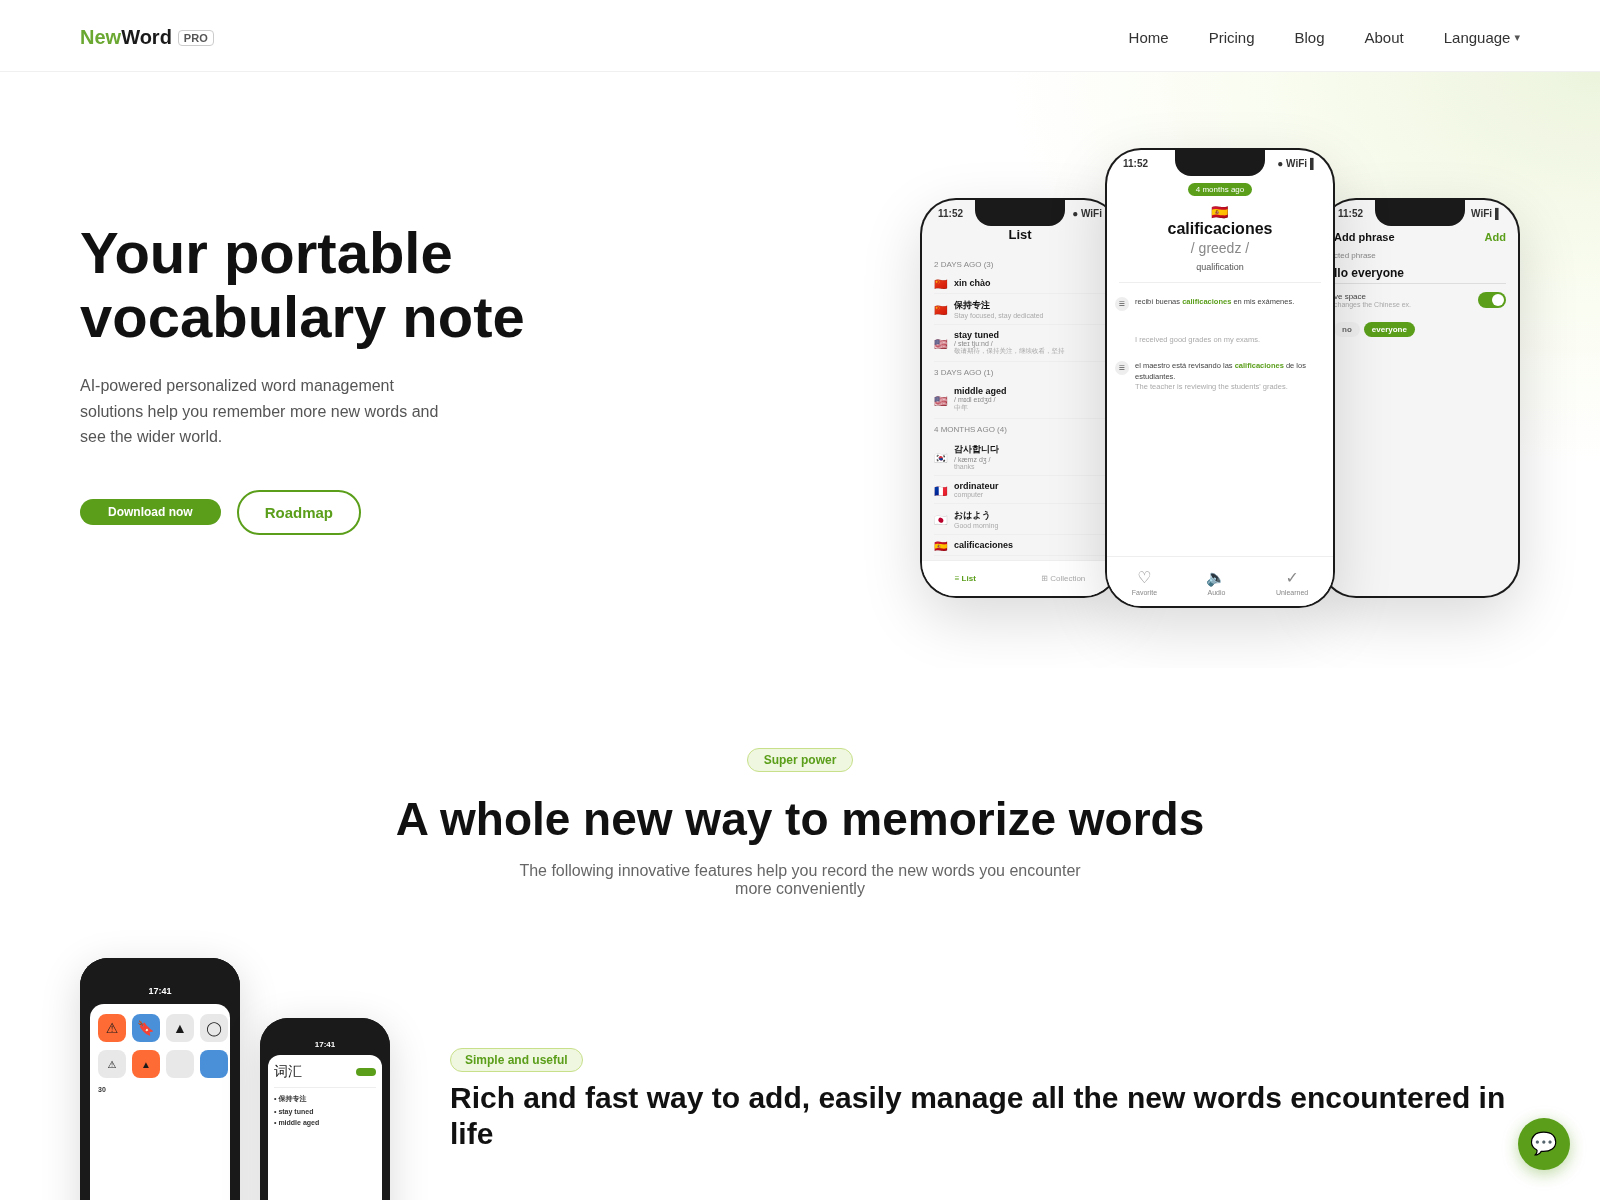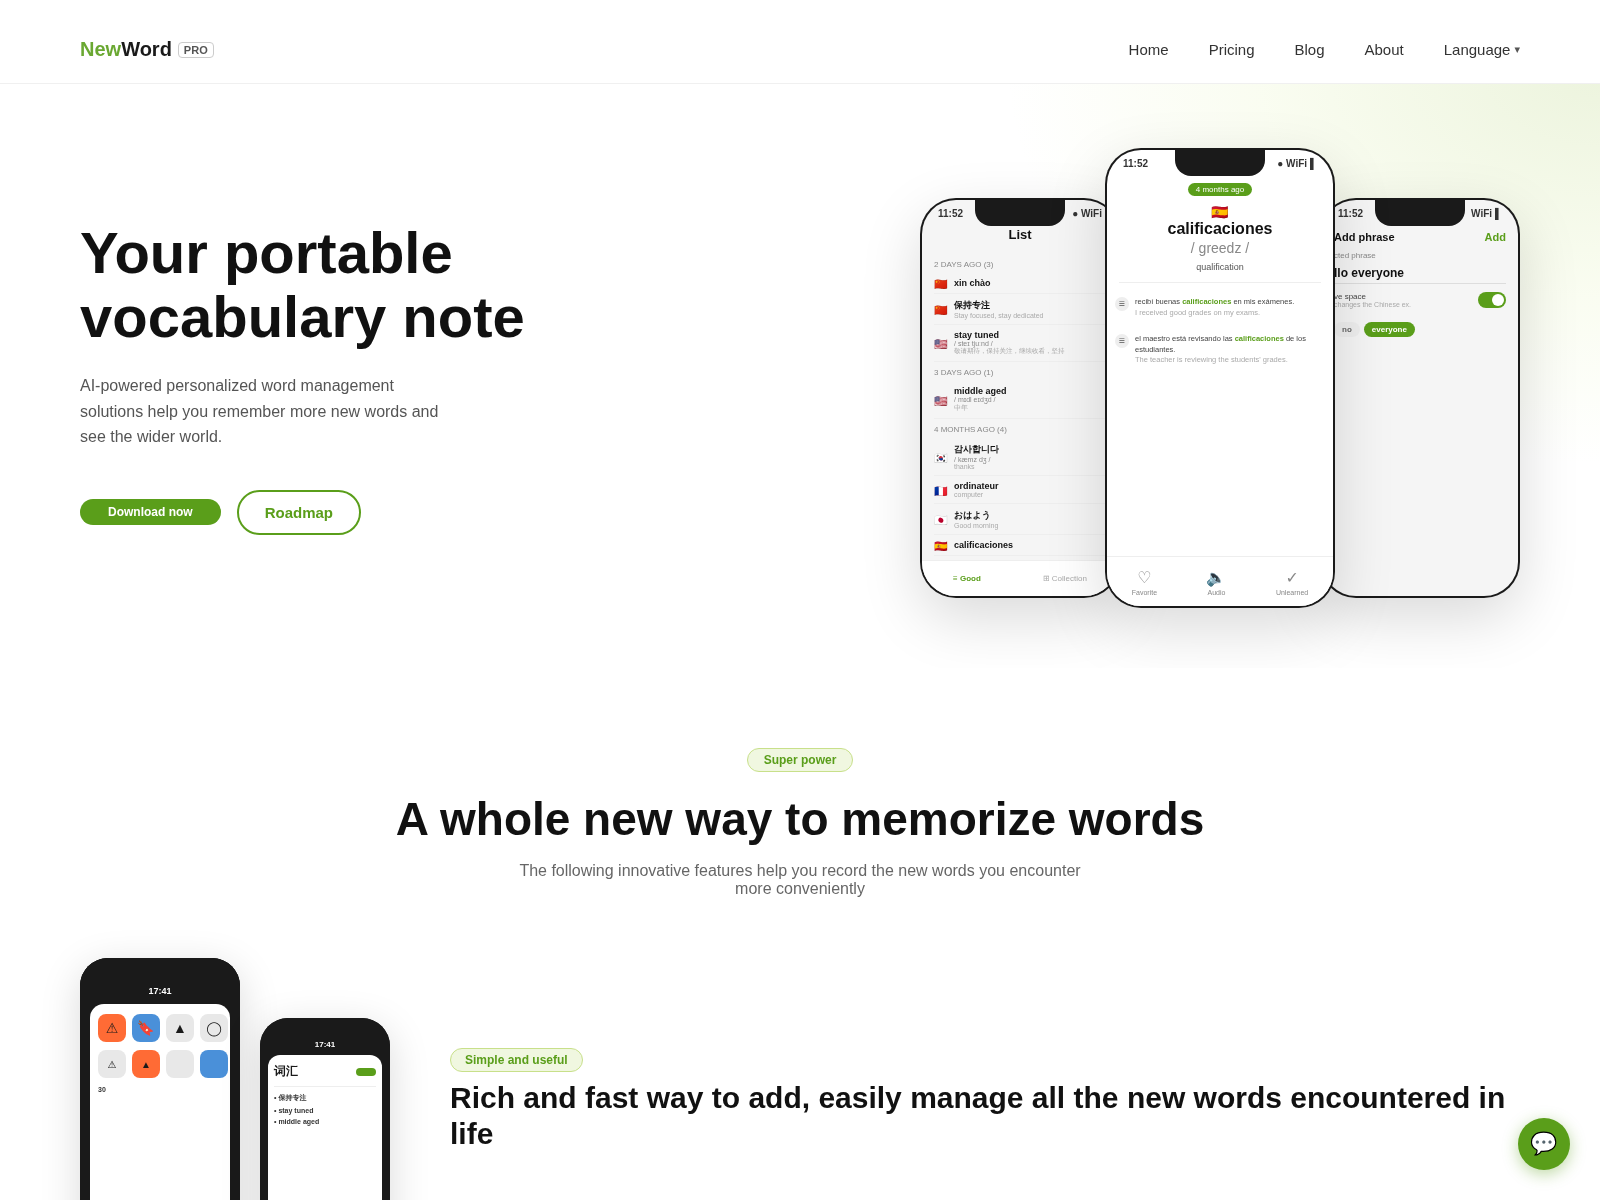--- a/index.html
+++ b/index.html
@@ -20,7 +20,7 @@
       background: #fff;
       border-bottom: 1px solid #f0f0f0;
       position: sticky;
-      top: 16px;
+      top: 4px;
       z-index: 100;
     }
     .nav-logo {

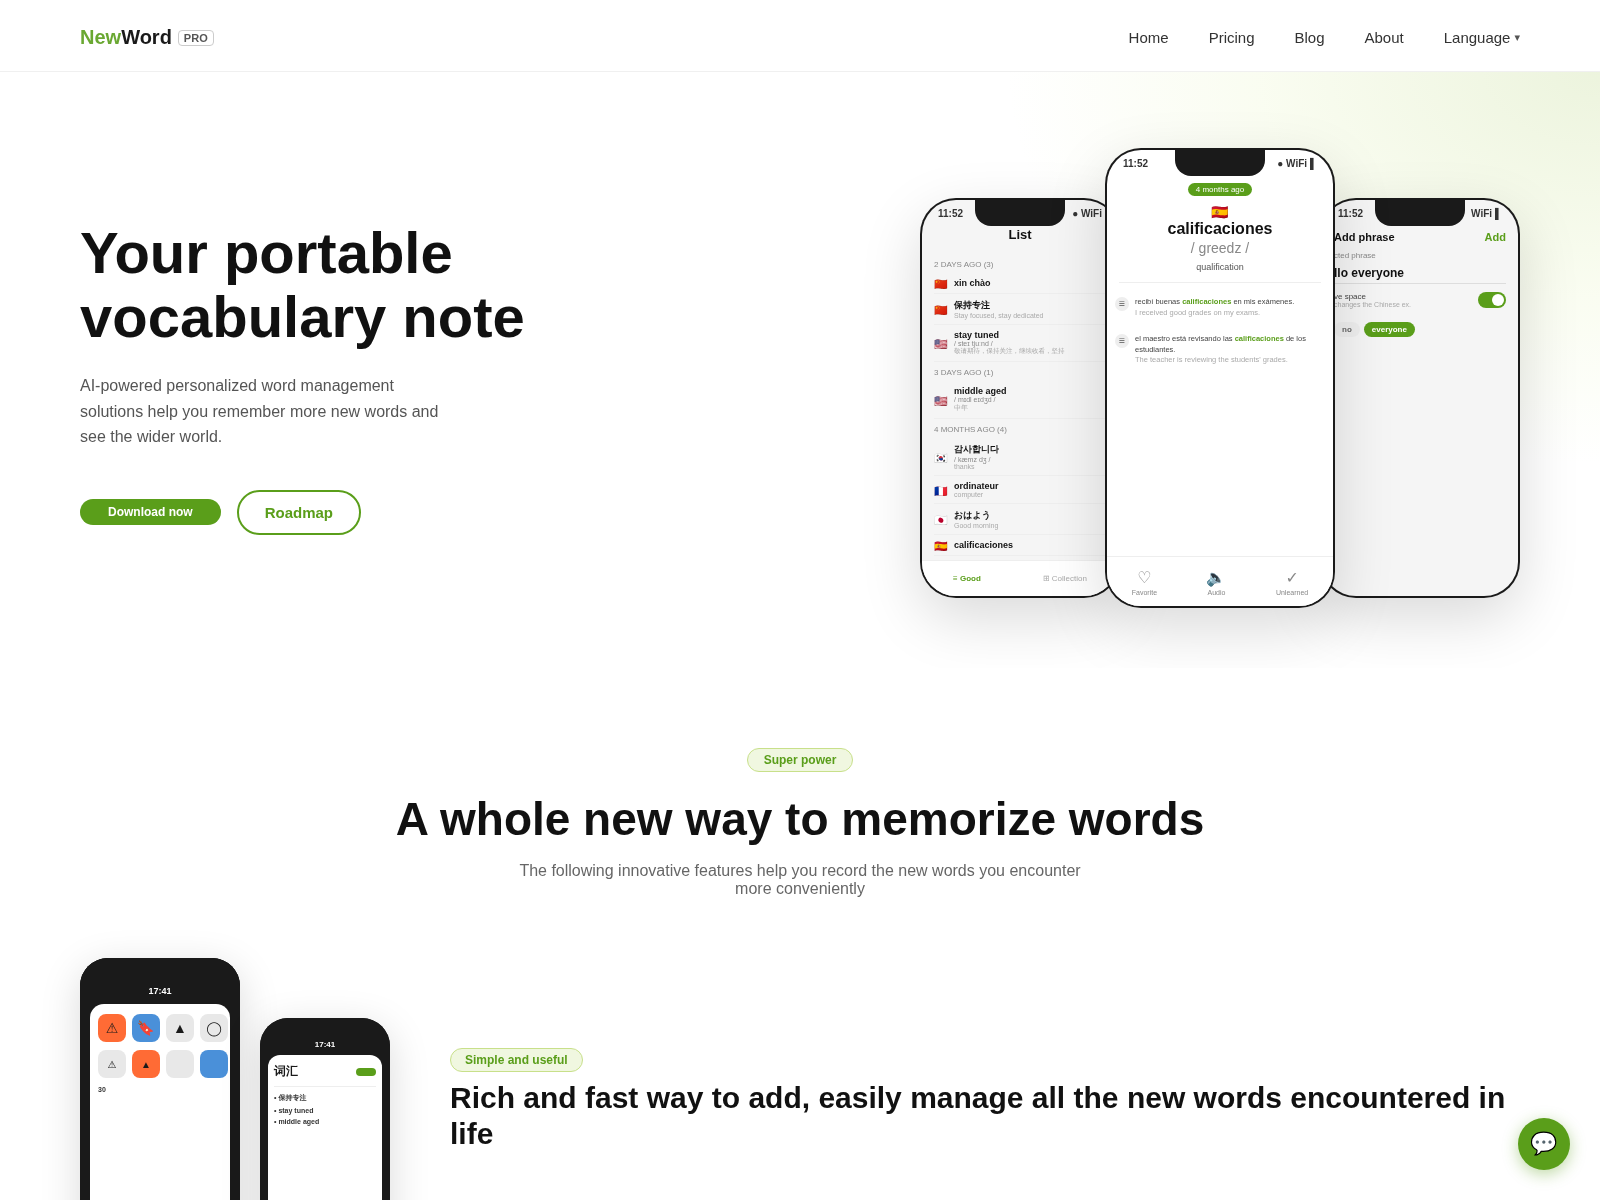--- a/index.html
+++ b/index.html
@@ -593,7 +593,7 @@
             <div class="center-sentence-icon">☰</div>
             <div>
               <div class="sentence-text">recibí buenas <span class="sentence-highlight">calificaciones</span> en mis exámenes.</div>
-              <div class="sentence-text" style="color:#aaa;">I received good grades on my exams.</div>
+              <div class="sentence-text" style="color:#aaa;margin-top:27px;">I received good grades on my exams.</div>
             </div>
           </div>
           <div class="center-sentence">

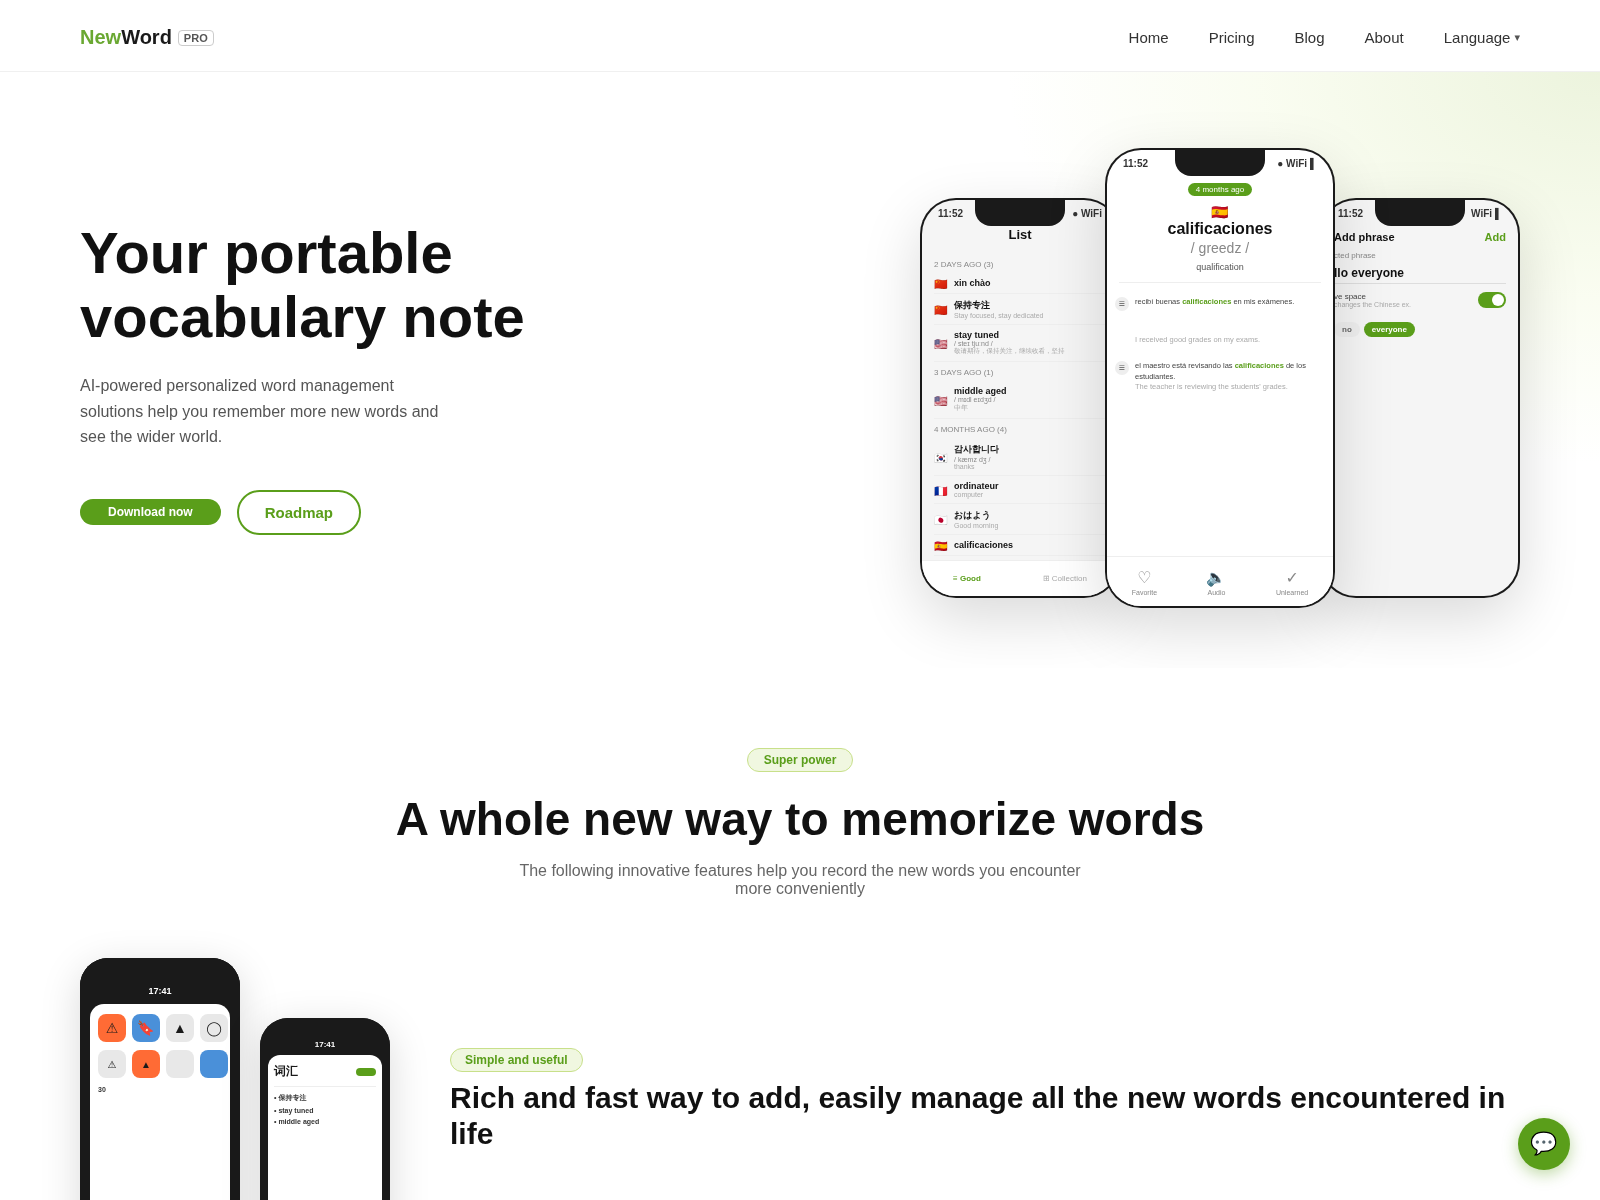--- a/index.html
+++ b/index.html
@@ -568,7 +568,7 @@
           </div>
 
           <div style="position:absolute;bottom:0;left:0;right:0;height:36px;background:#fff;border-top:1px solid #eee;display:flex;align-items:center;justify-content:space-around;">
-            <span style="font-size:8px;color:#5a9e1a;font-weight:600;">≡ Good</span>
+            <span style="font-size:8px;color:#5a9e1a;font-weight:600;">≡ List</span>
             <span style="font-size:8px;color:#aaa;">⊞ Collection</span>
           </div>
         </div>

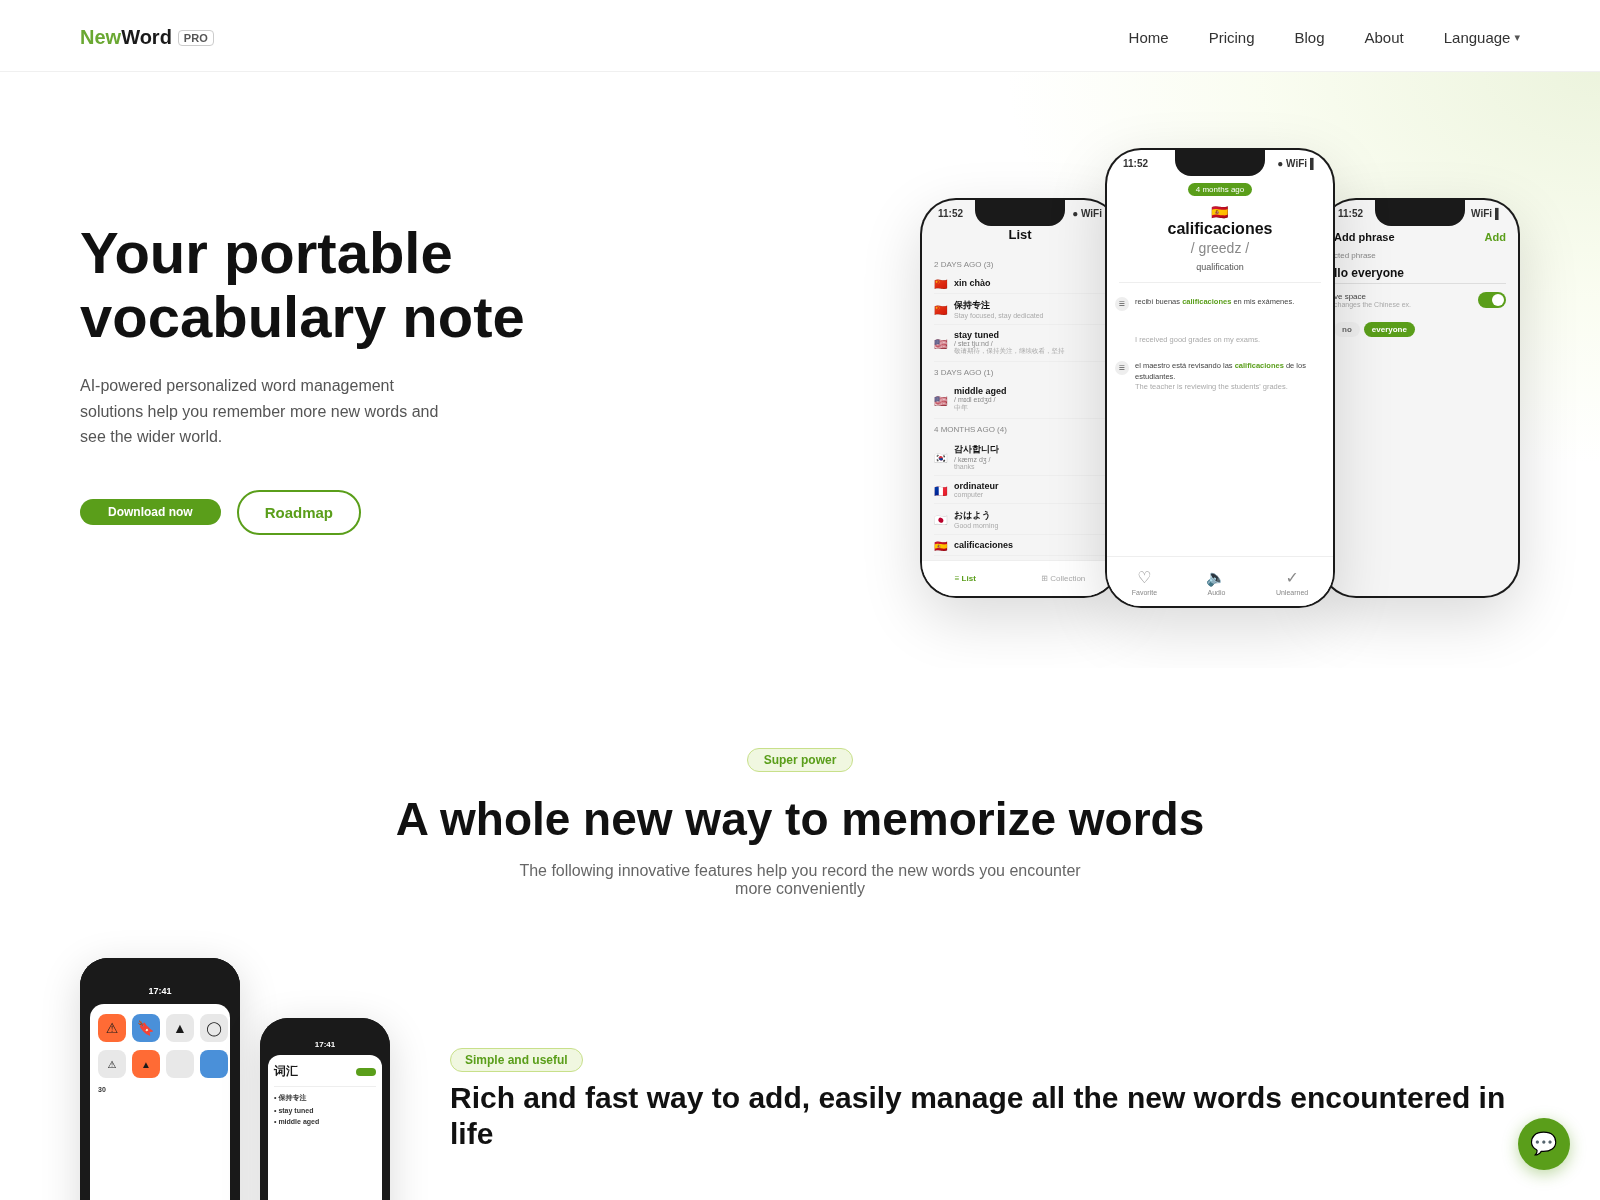--- a/index.html
+++ b/index.html
@@ -690,7 +690,7 @@
           <div style="color:#fff;font-size:8px;font-weight:700;margin-bottom:6px;text-align:center;">17:41</div>
           <div style="background:#fff;border-radius:12px;flex:1;padding:8px 6px;overflow:hidden;">
             <div style="display:flex;justify-content:space-between;align-items:center;margin-bottom:6px;">
-              <div style="font-size:12px;font-weight:700;">词汇</div>
+              <div style="font-size:14px;font-weight:400;">词汇</div>
               <div style="width:20px;height:8px;background:#5a9e1a;border-radius:4px;"></div>
             </div>
             <div style="height:1px;background:#eee;margin-bottom:6px;"></div>

